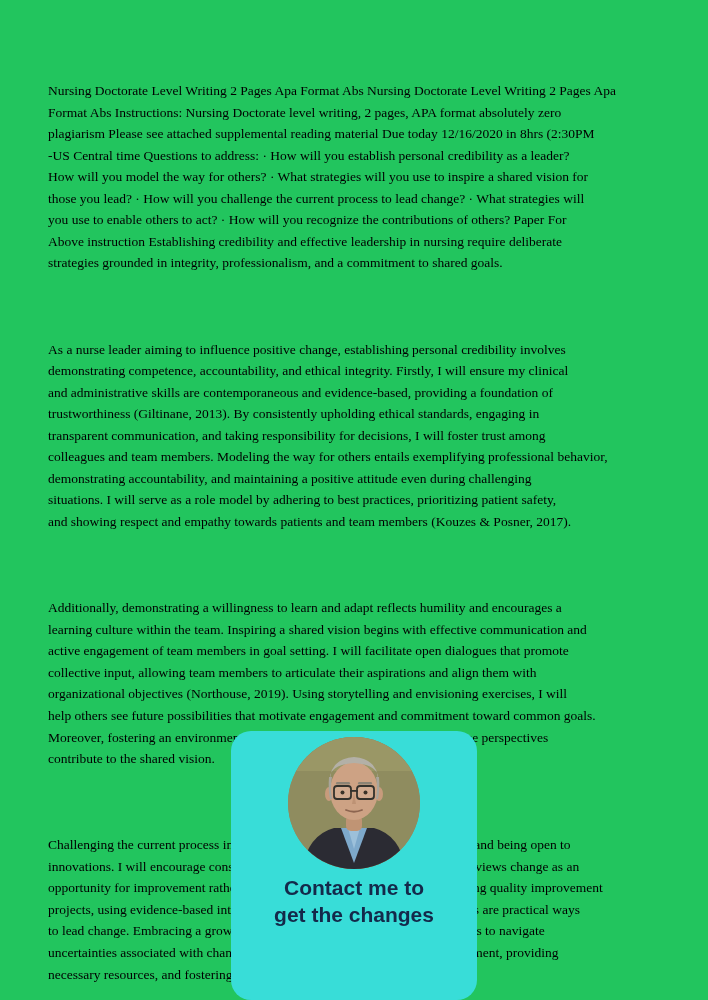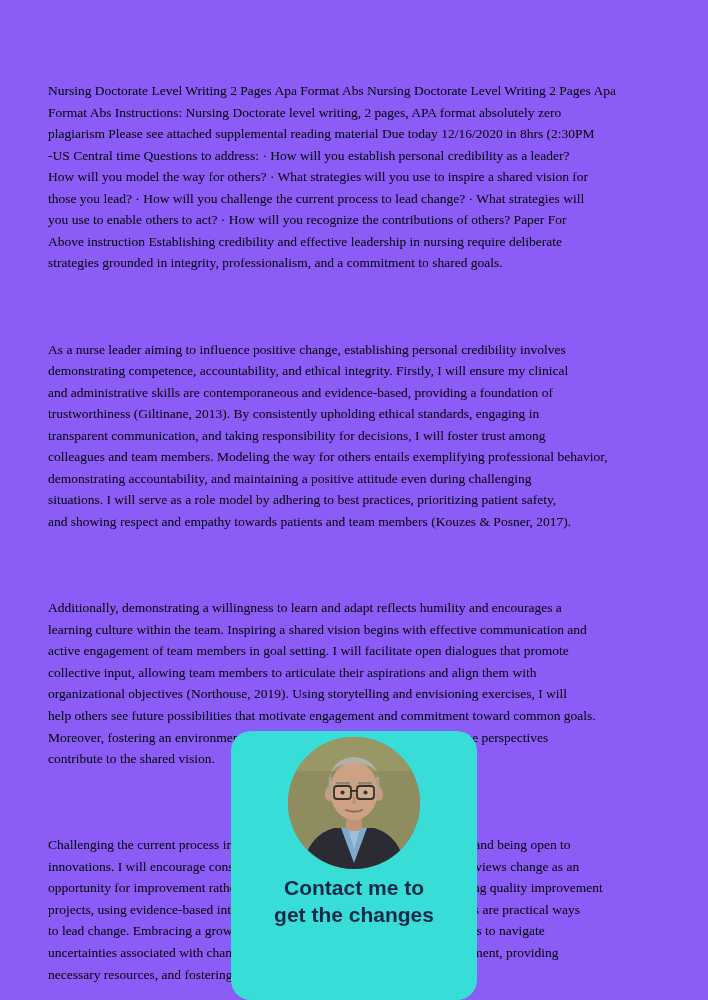--- a/index.html
+++ b/index.html
@@ -13,7 +13,7 @@
   .page {
     position: absolute;
     inset: 0;
-    background: #8b5cf6;
+    background: #22c55e;
   }
   .essay {
     position: absolute;

